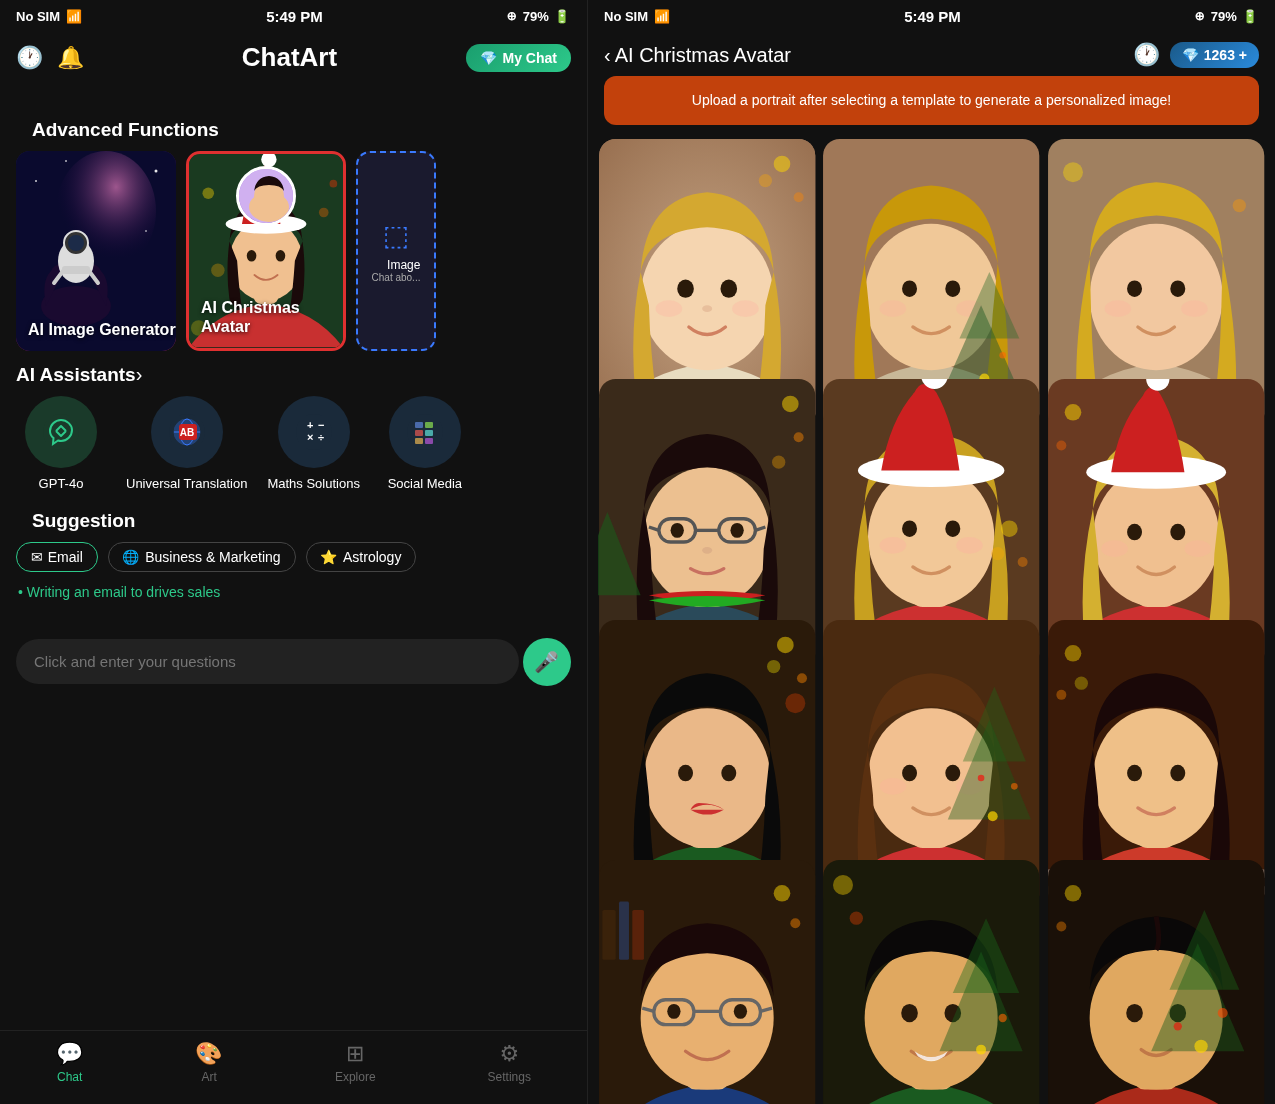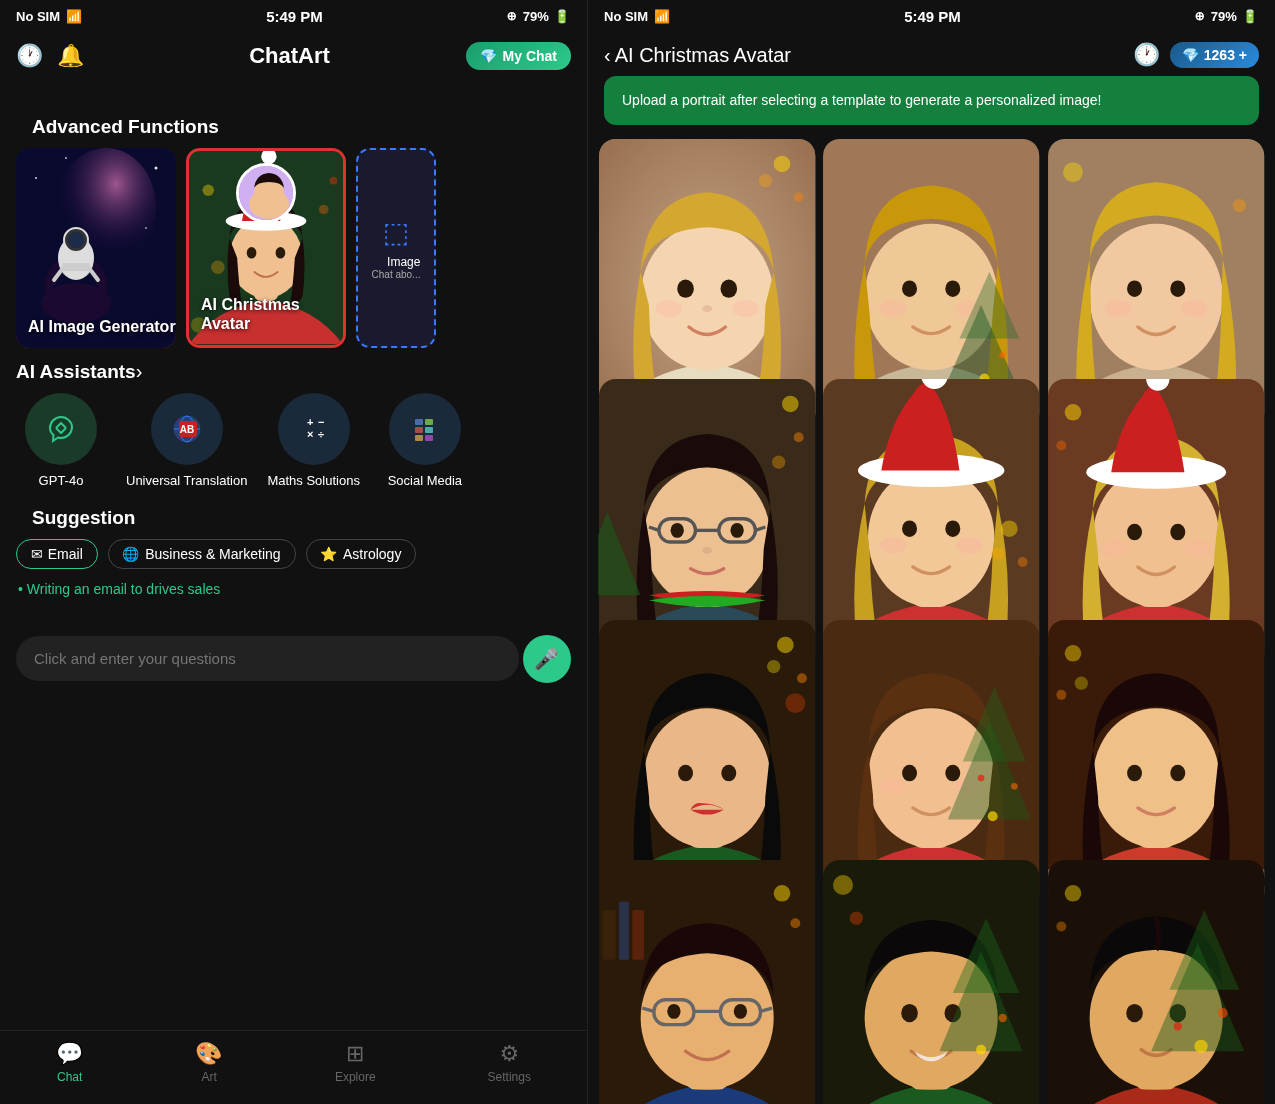--- a/index.html
+++ b/index.html
@@ -44,7 +44,7 @@
       padding: 10px 16px 8px;
     }
     .left-header-icons { display: flex; gap: 14px; }
-    .left-title { font-size: 22px; font-weight: 700; color: #fff; margin-left: 28px; }
+    .left-title { font-size: 26px; font-weight: 700; color: #fff; margin-left: 28px; }
     .my-plan-btn {
       background: linear-gradient(135deg, #1a9e6e, #2dc98a);
       border: none;

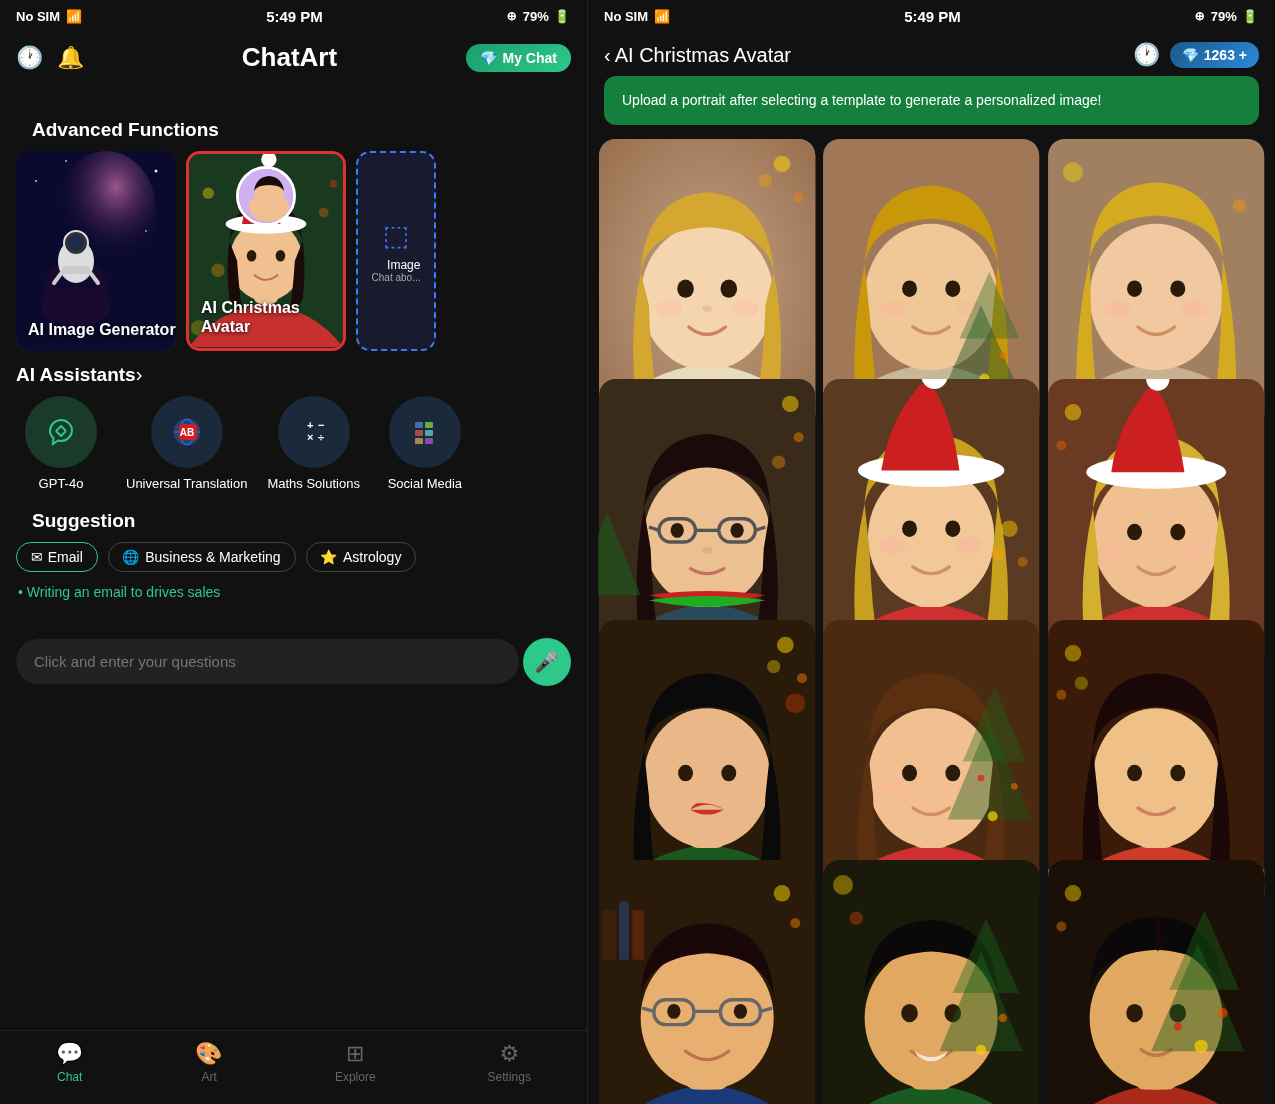--- a/index.html
+++ b/index.html
@@ -304,12 +304,12 @@
 
     .instruction-bubble {
       margin: 0 16px 14px;
-      background: #15803d;
+      background: #c2410c;
       border-radius: 12px;
       padding: 14px 18px;
       color: #fff;
       font-size: 14px;
-      text-align: left;
+      text-align: center;
       line-height: 1.5;
     }
 

